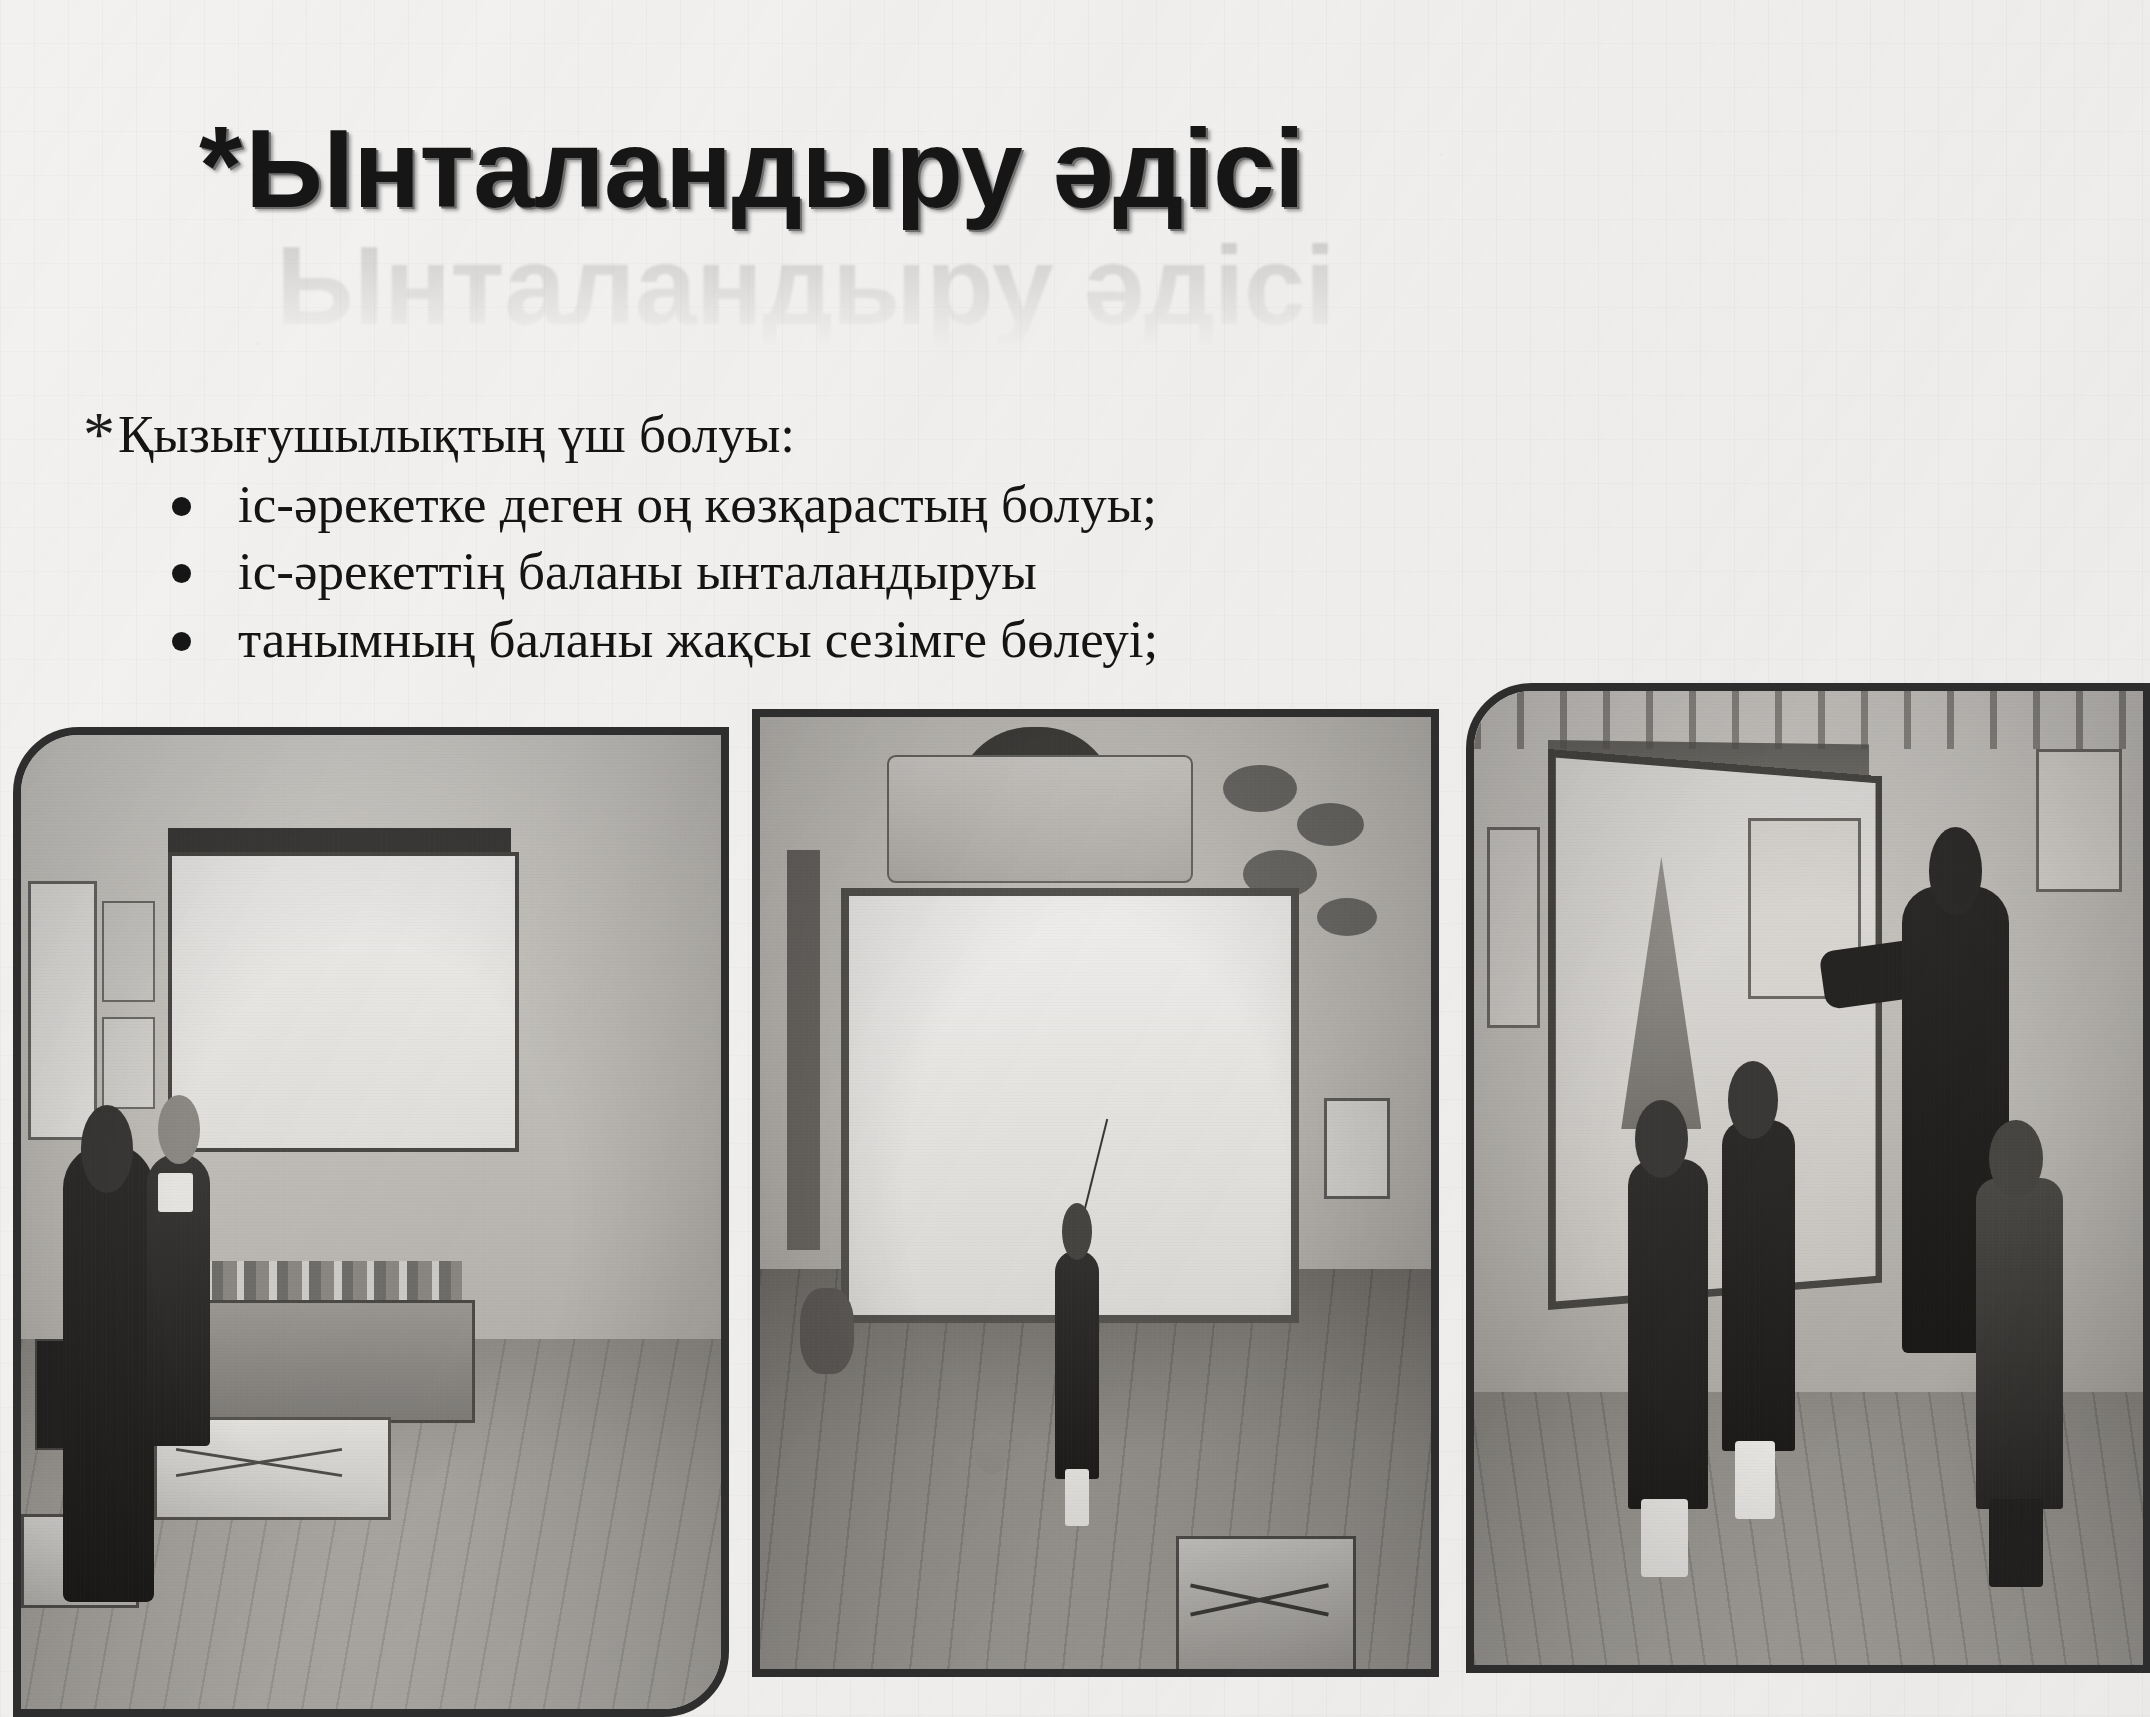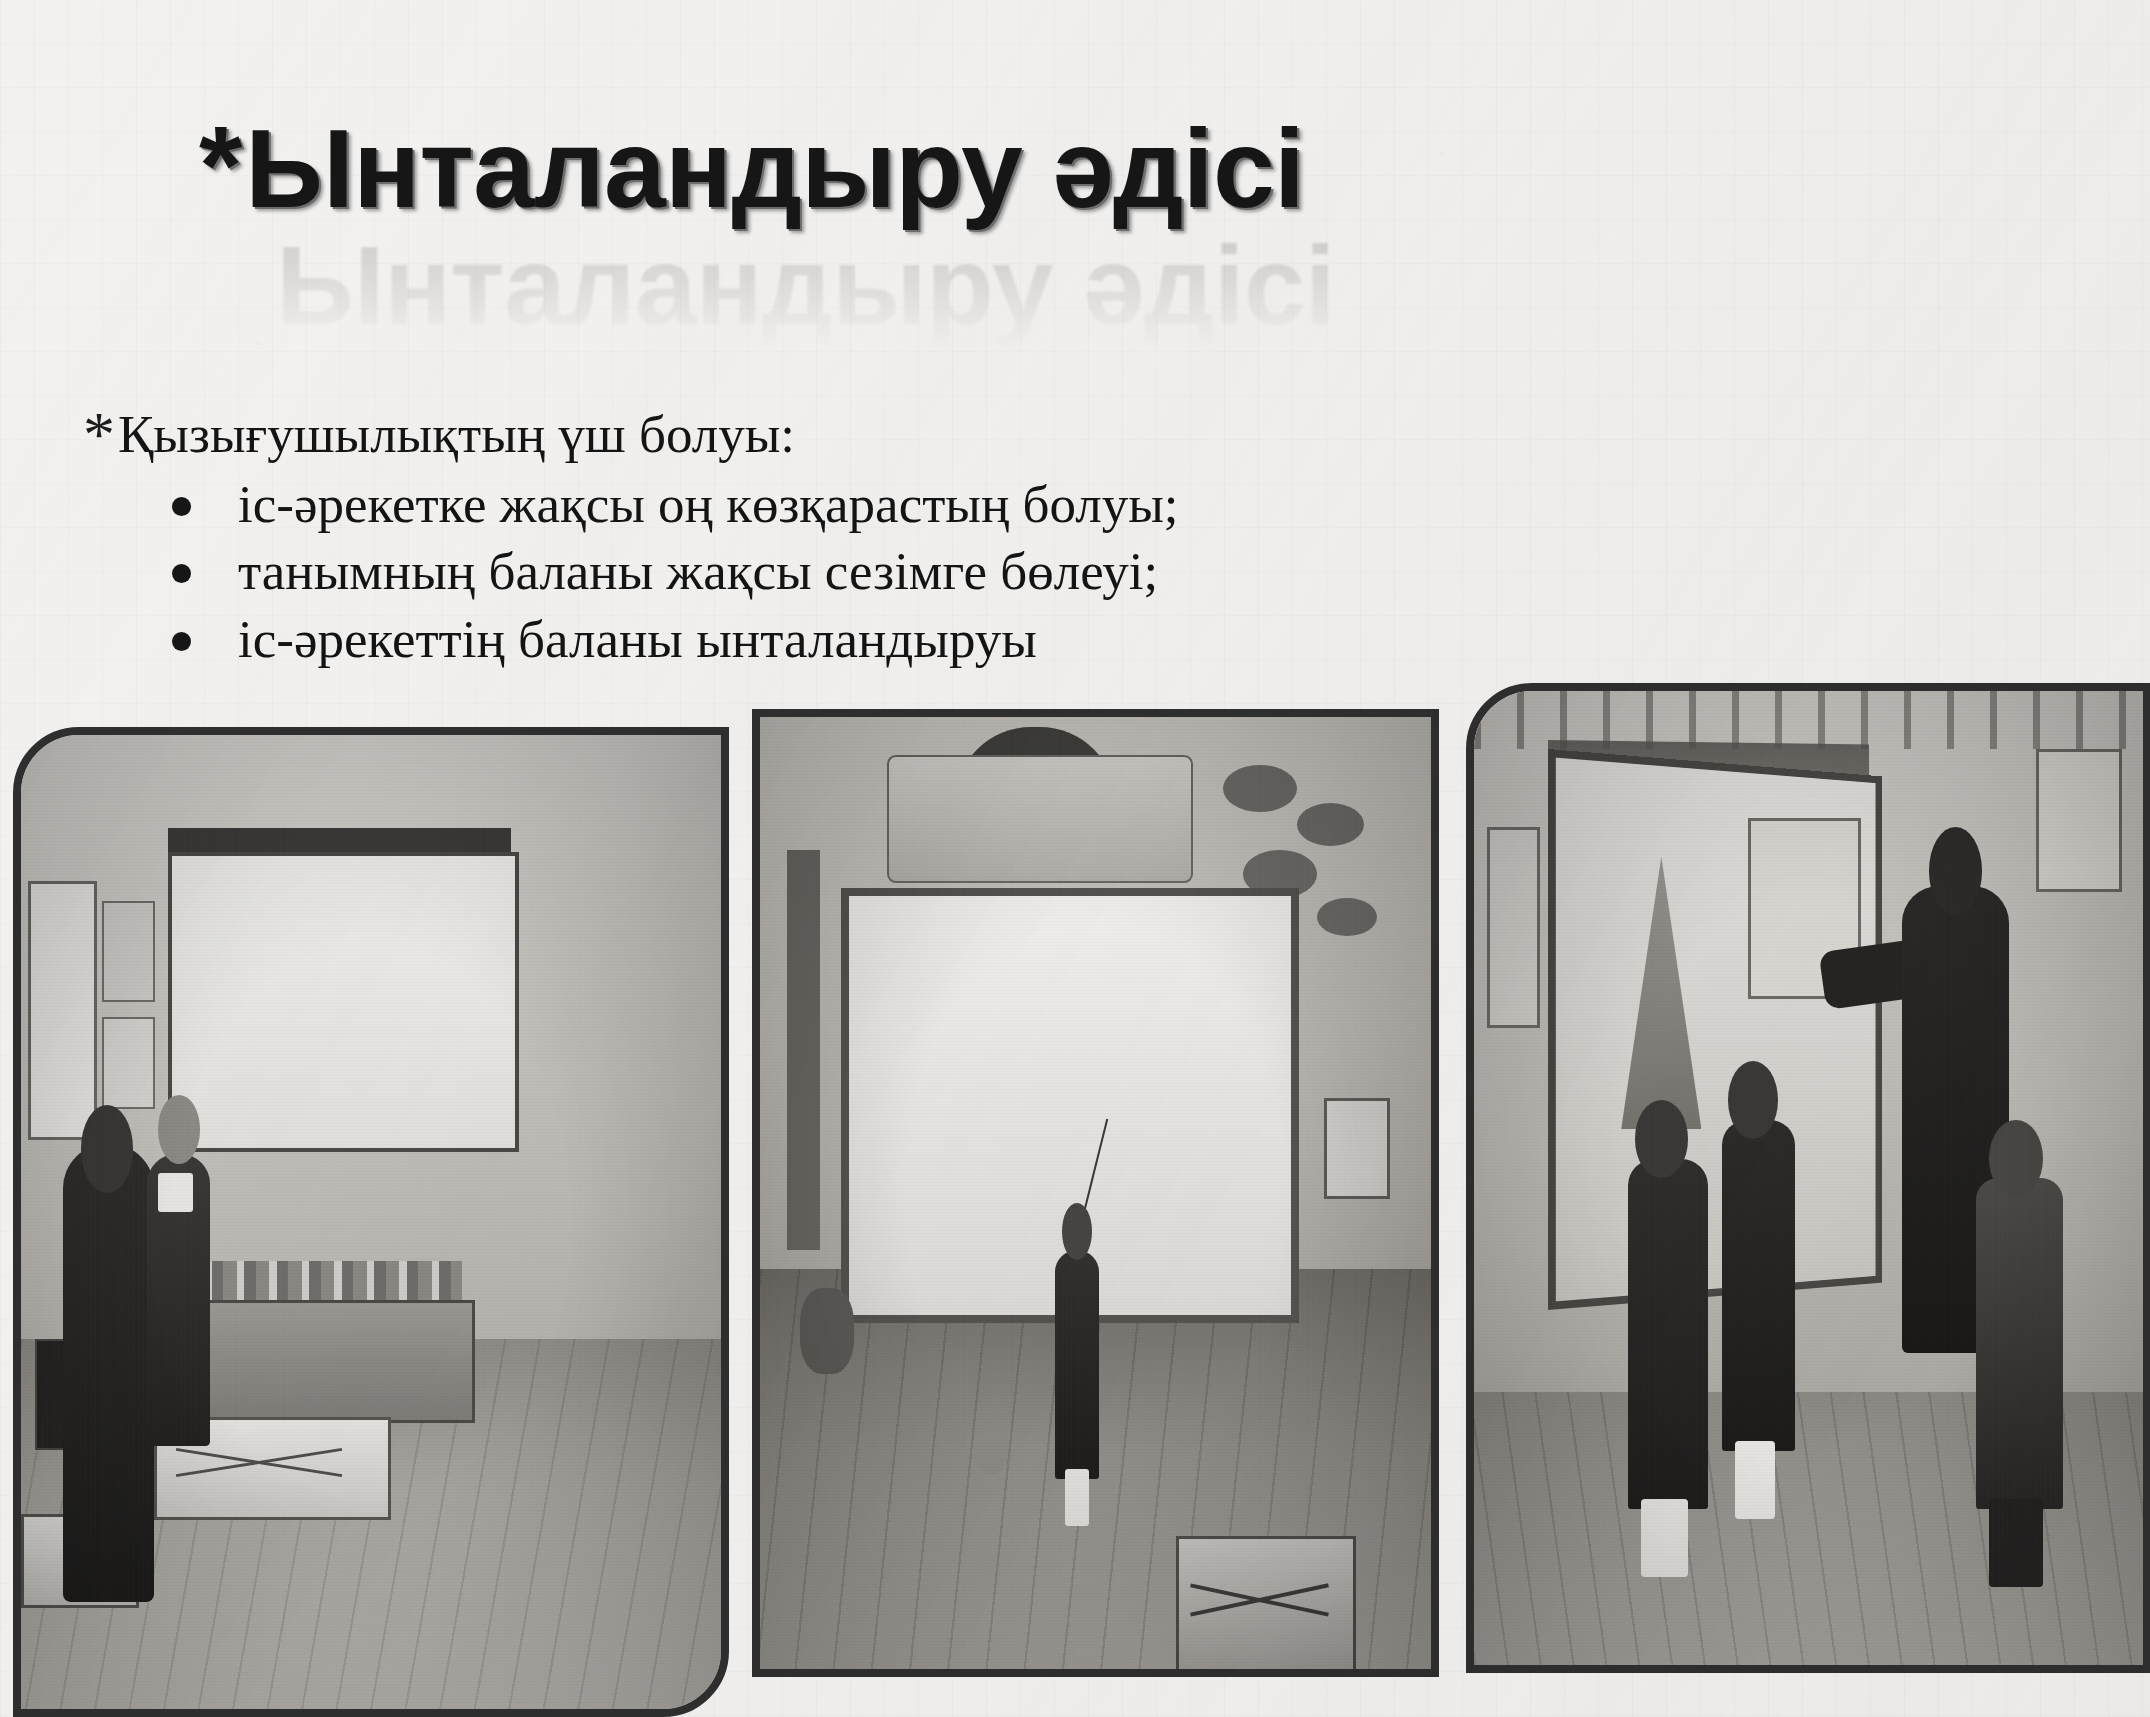--- a/index.html
+++ b/index.html
@@ -332,7 +332,7 @@
     <ul class="bullets">
       <li>
         <span class="dot"></span>
-        <span>іс-әрекетке жақсы оң көзқарастың болуы;</span>
+        <span>іс-әрекетке деген оң көзқарастың болуы;</span>
       </li>
       <li>
         <span class="dot"></span>

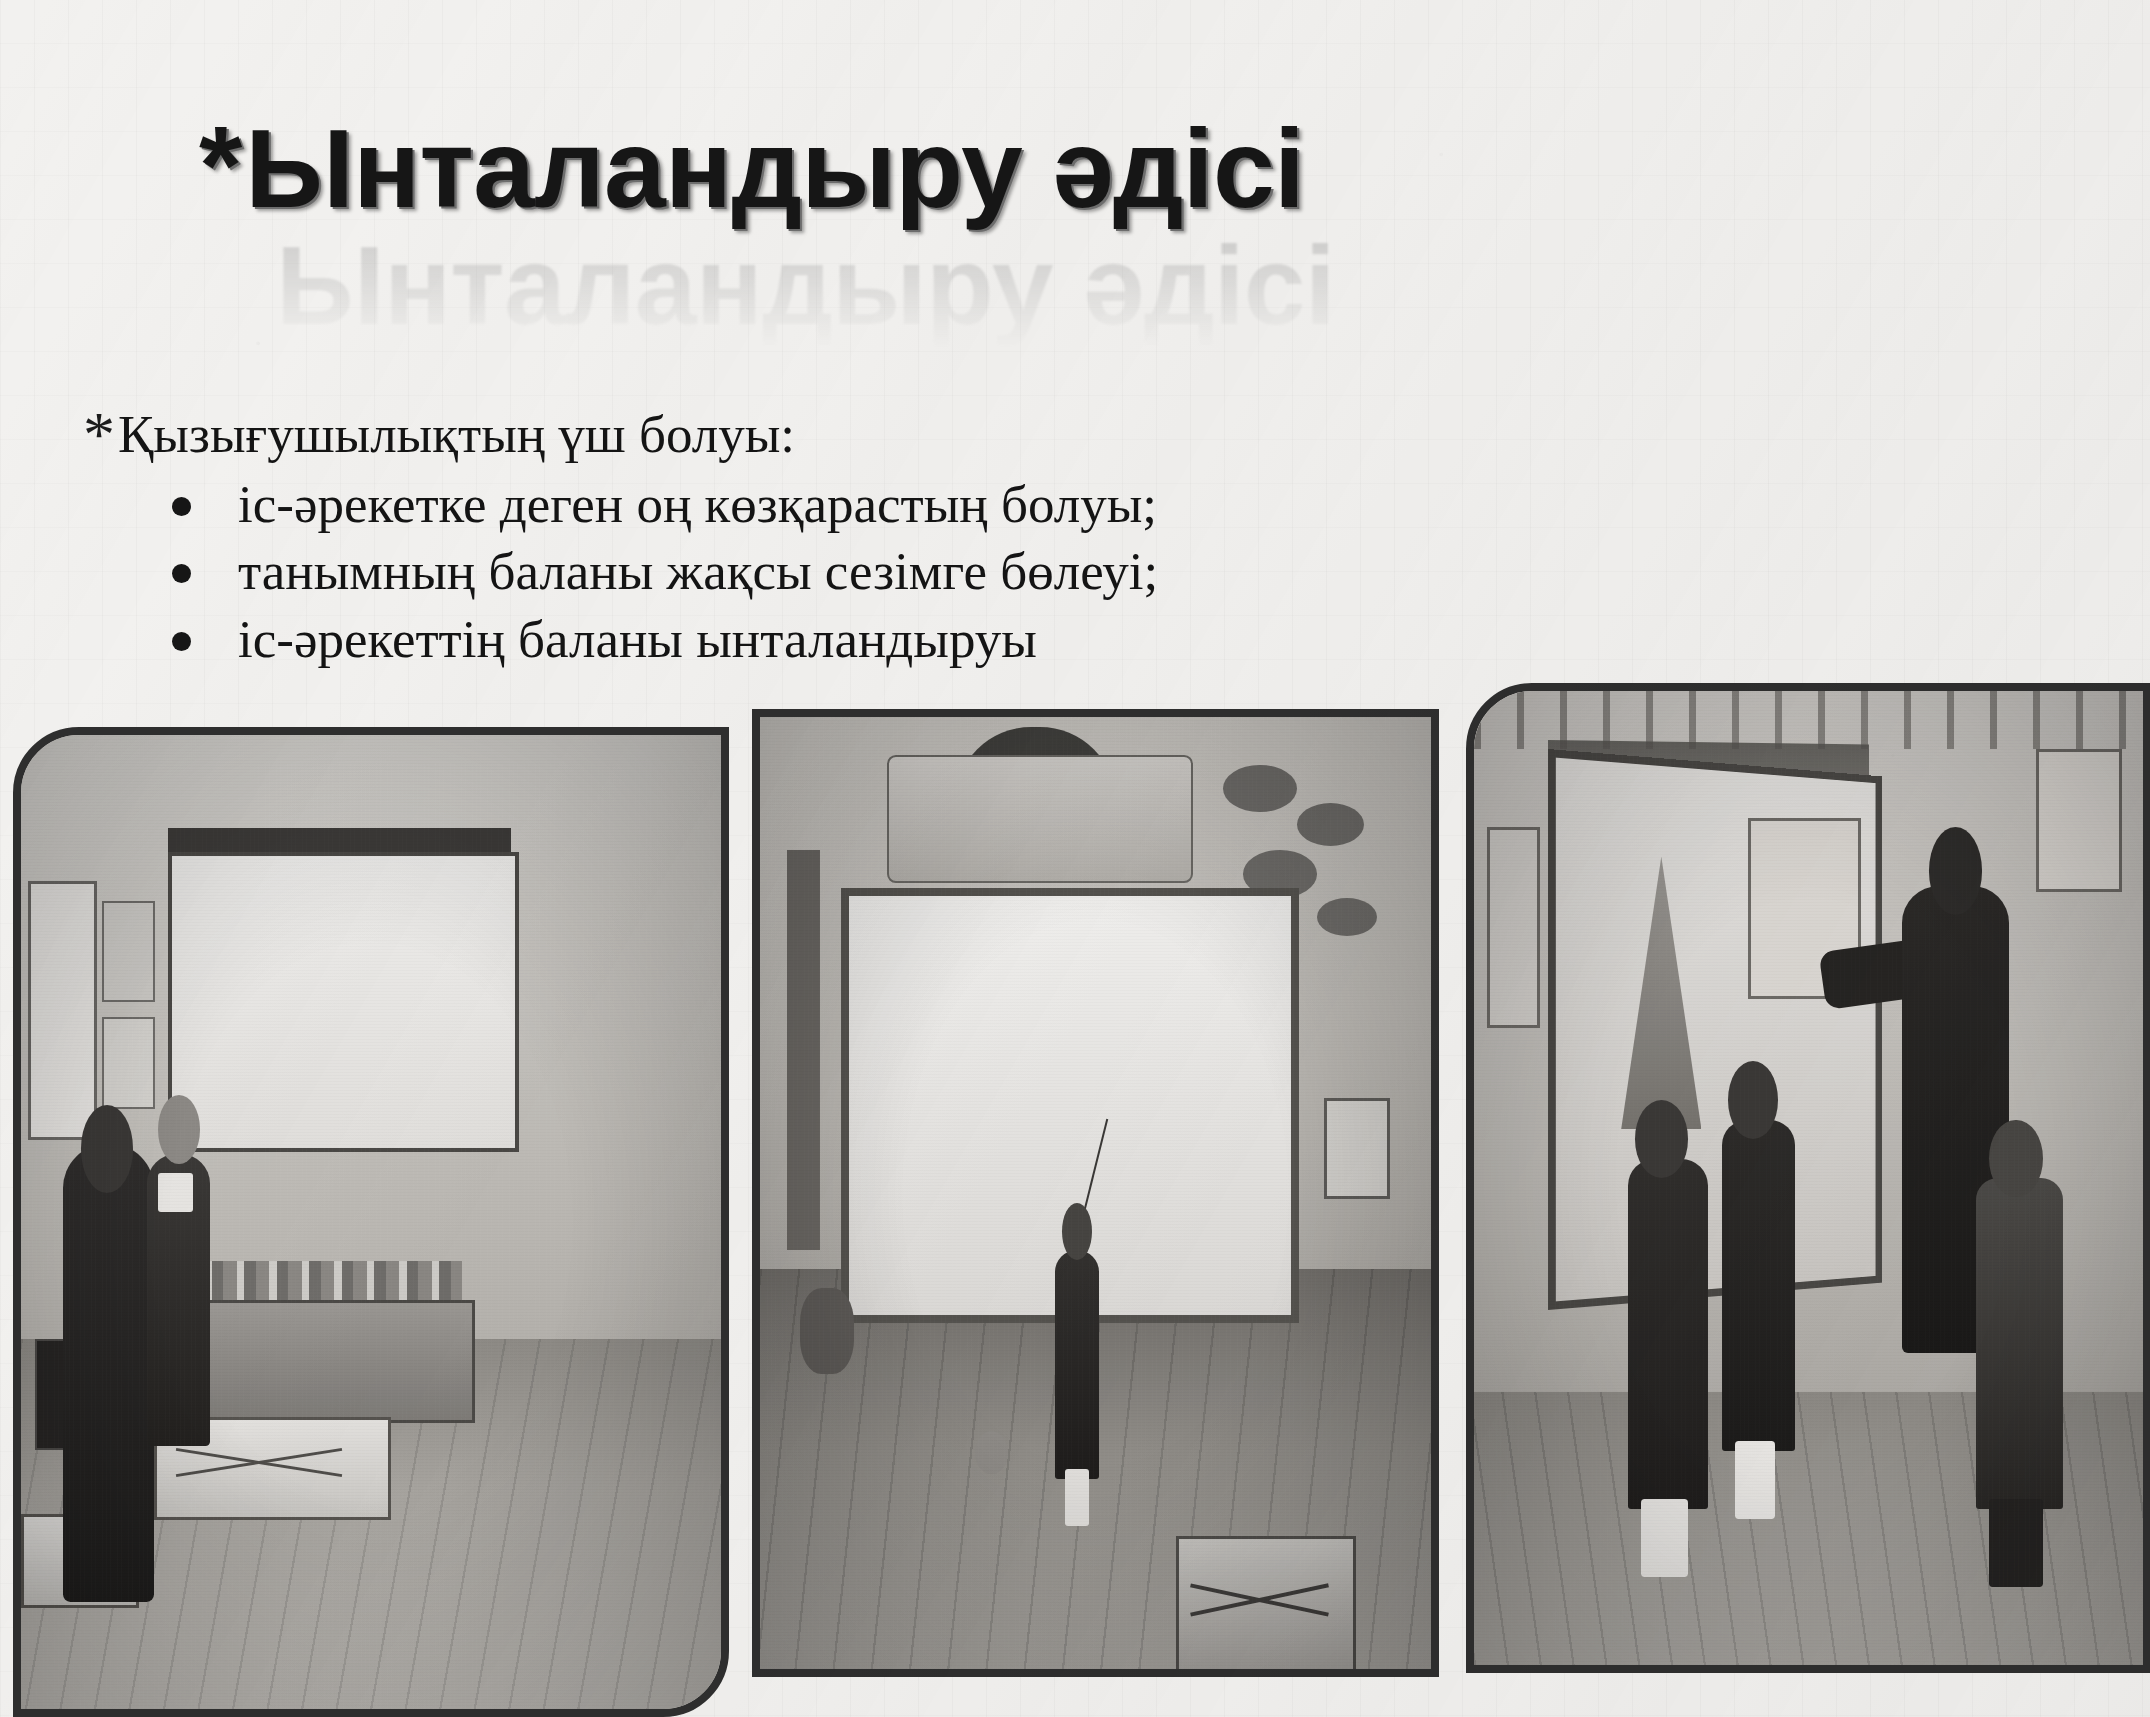--- a/index.html
+++ b/index.html
@@ -336,11 +336,11 @@
       </li>
       <li>
         <span class="dot"></span>
-        <span>танымның баланы жақсы сезімге бөлеуі;</span>
+        <span>іс-әрекеттің баланы ынталандыруы</span>
       </li>
       <li>
         <span class="dot"></span>
-        <span>іс-әрекеттің баланы ынталандыруы</span>
+        <span>танымның баланы жақсы сезімге бөлеуі;</span>
       </li>
     </ul>
   </div>

